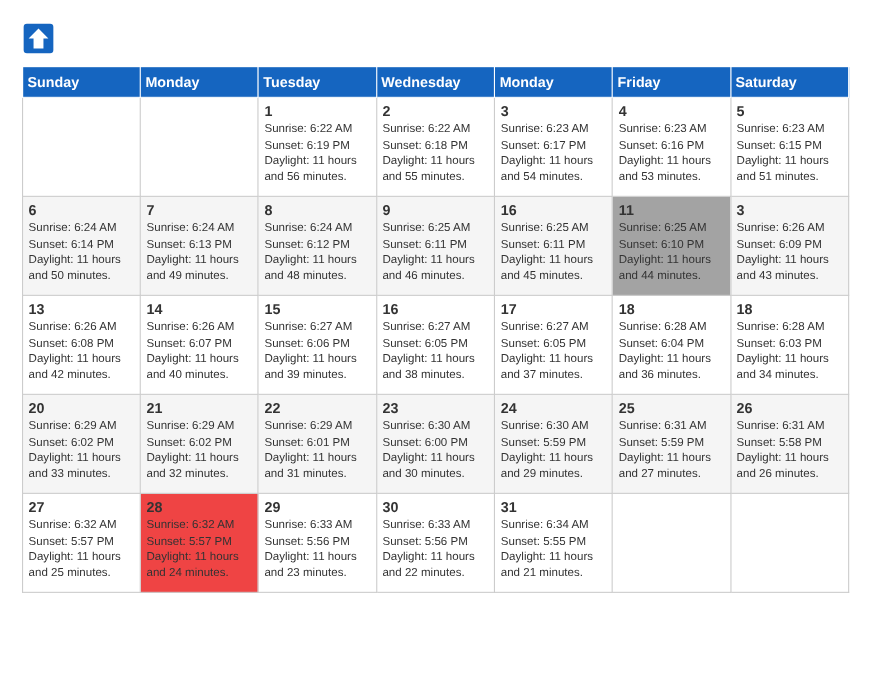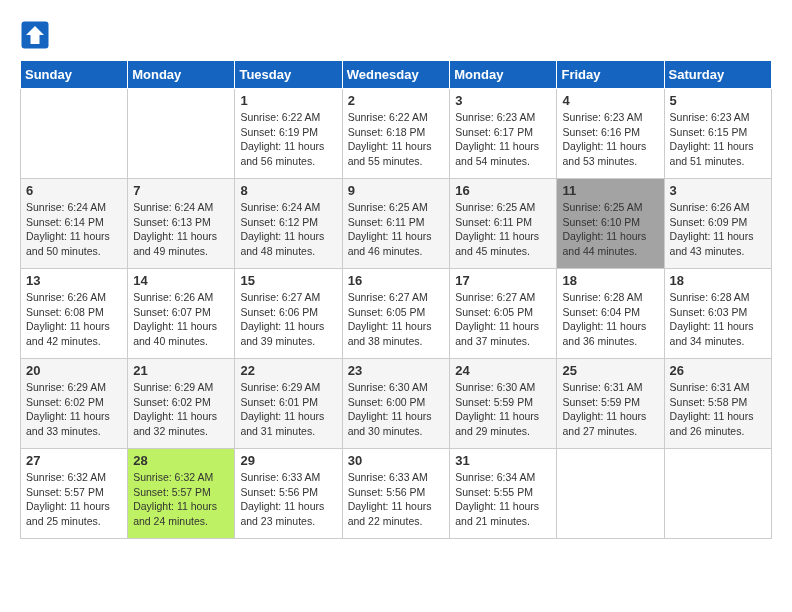--- a/index.html
+++ b/index.html
@@ -319,7 +319,7 @@
 Daylight: 11 hours
 and 25 minutes.</div>
         </td>
-        <td style="background: #bef264; margin-left: 40px;">
+        <td style="background: #ef4444; margin-left: 40px;">
           <span class="day-num">28</span>
           <div class="cell-text" style="white-space: pre-line;">Sunrise: 6:32 AM
 Sunset: 5:57 PM

